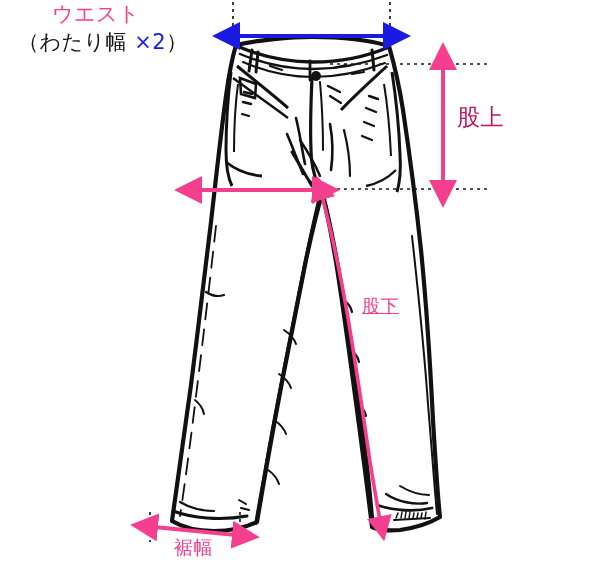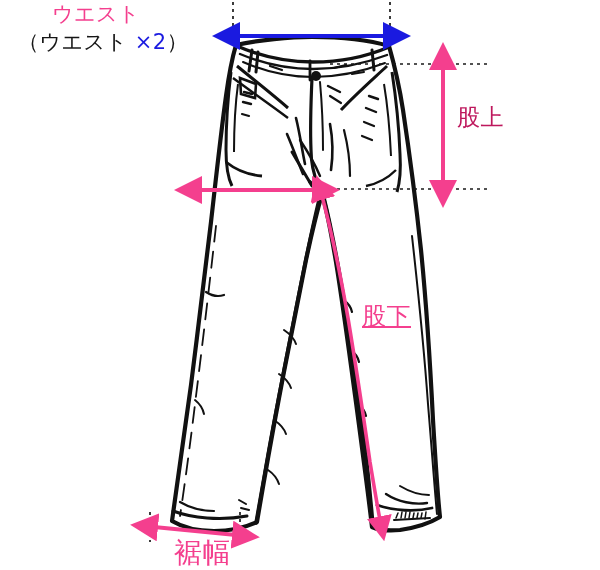--- a/index.html
+++ b/index.html
@@ -220,7 +220,7 @@
 
   <div class="lbl" id="label-waist">ウエスト</div>
 
-  <div class="lbl" id="label-waist-sub"><span>（ウエスト </span><span class="mult">×2</span><span>）</span></div>
+  <div class="lbl" id="label-waist-sub"><span>（わたり幅 </span><span class="mult">×2</span><span>）</span></div>
 
   <div class="lbl" id="label-rise">股上</div>
 

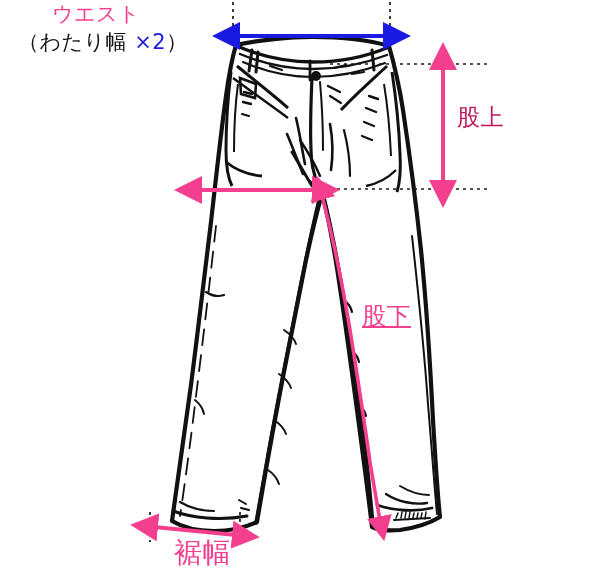--- a/index.html
+++ b/index.html
@@ -63,8 +63,8 @@
   }
   #label-inseam {
     left: 362px;
-    top: 304px;
-    font-size: 24px;
+    top: 297px;
+    font-size: 18px;
     color: #f43f8e;
     letter-spacing: 0.5px;
     text-decoration: underline;

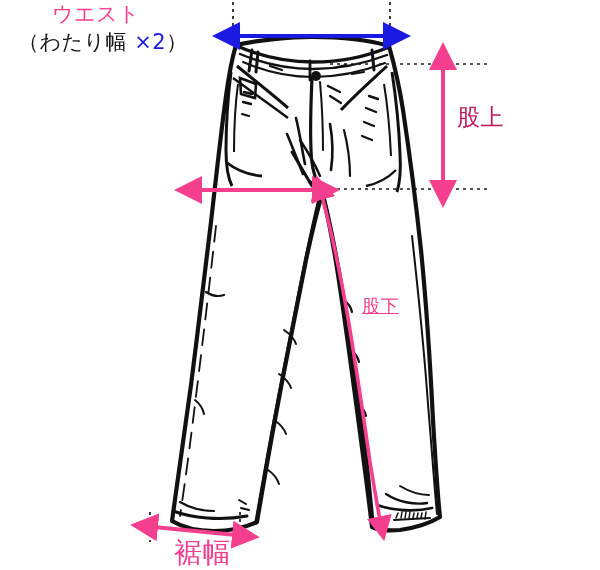--- a/index.html
+++ b/index.html
@@ -72,7 +72,7 @@
   #label-hem {
     left: 174px;
     top: 538px;
-    font-size: 28px;
+    font-size: 19px;
     color: #f43f8e;
     letter-spacing: 0.5px;
   }

